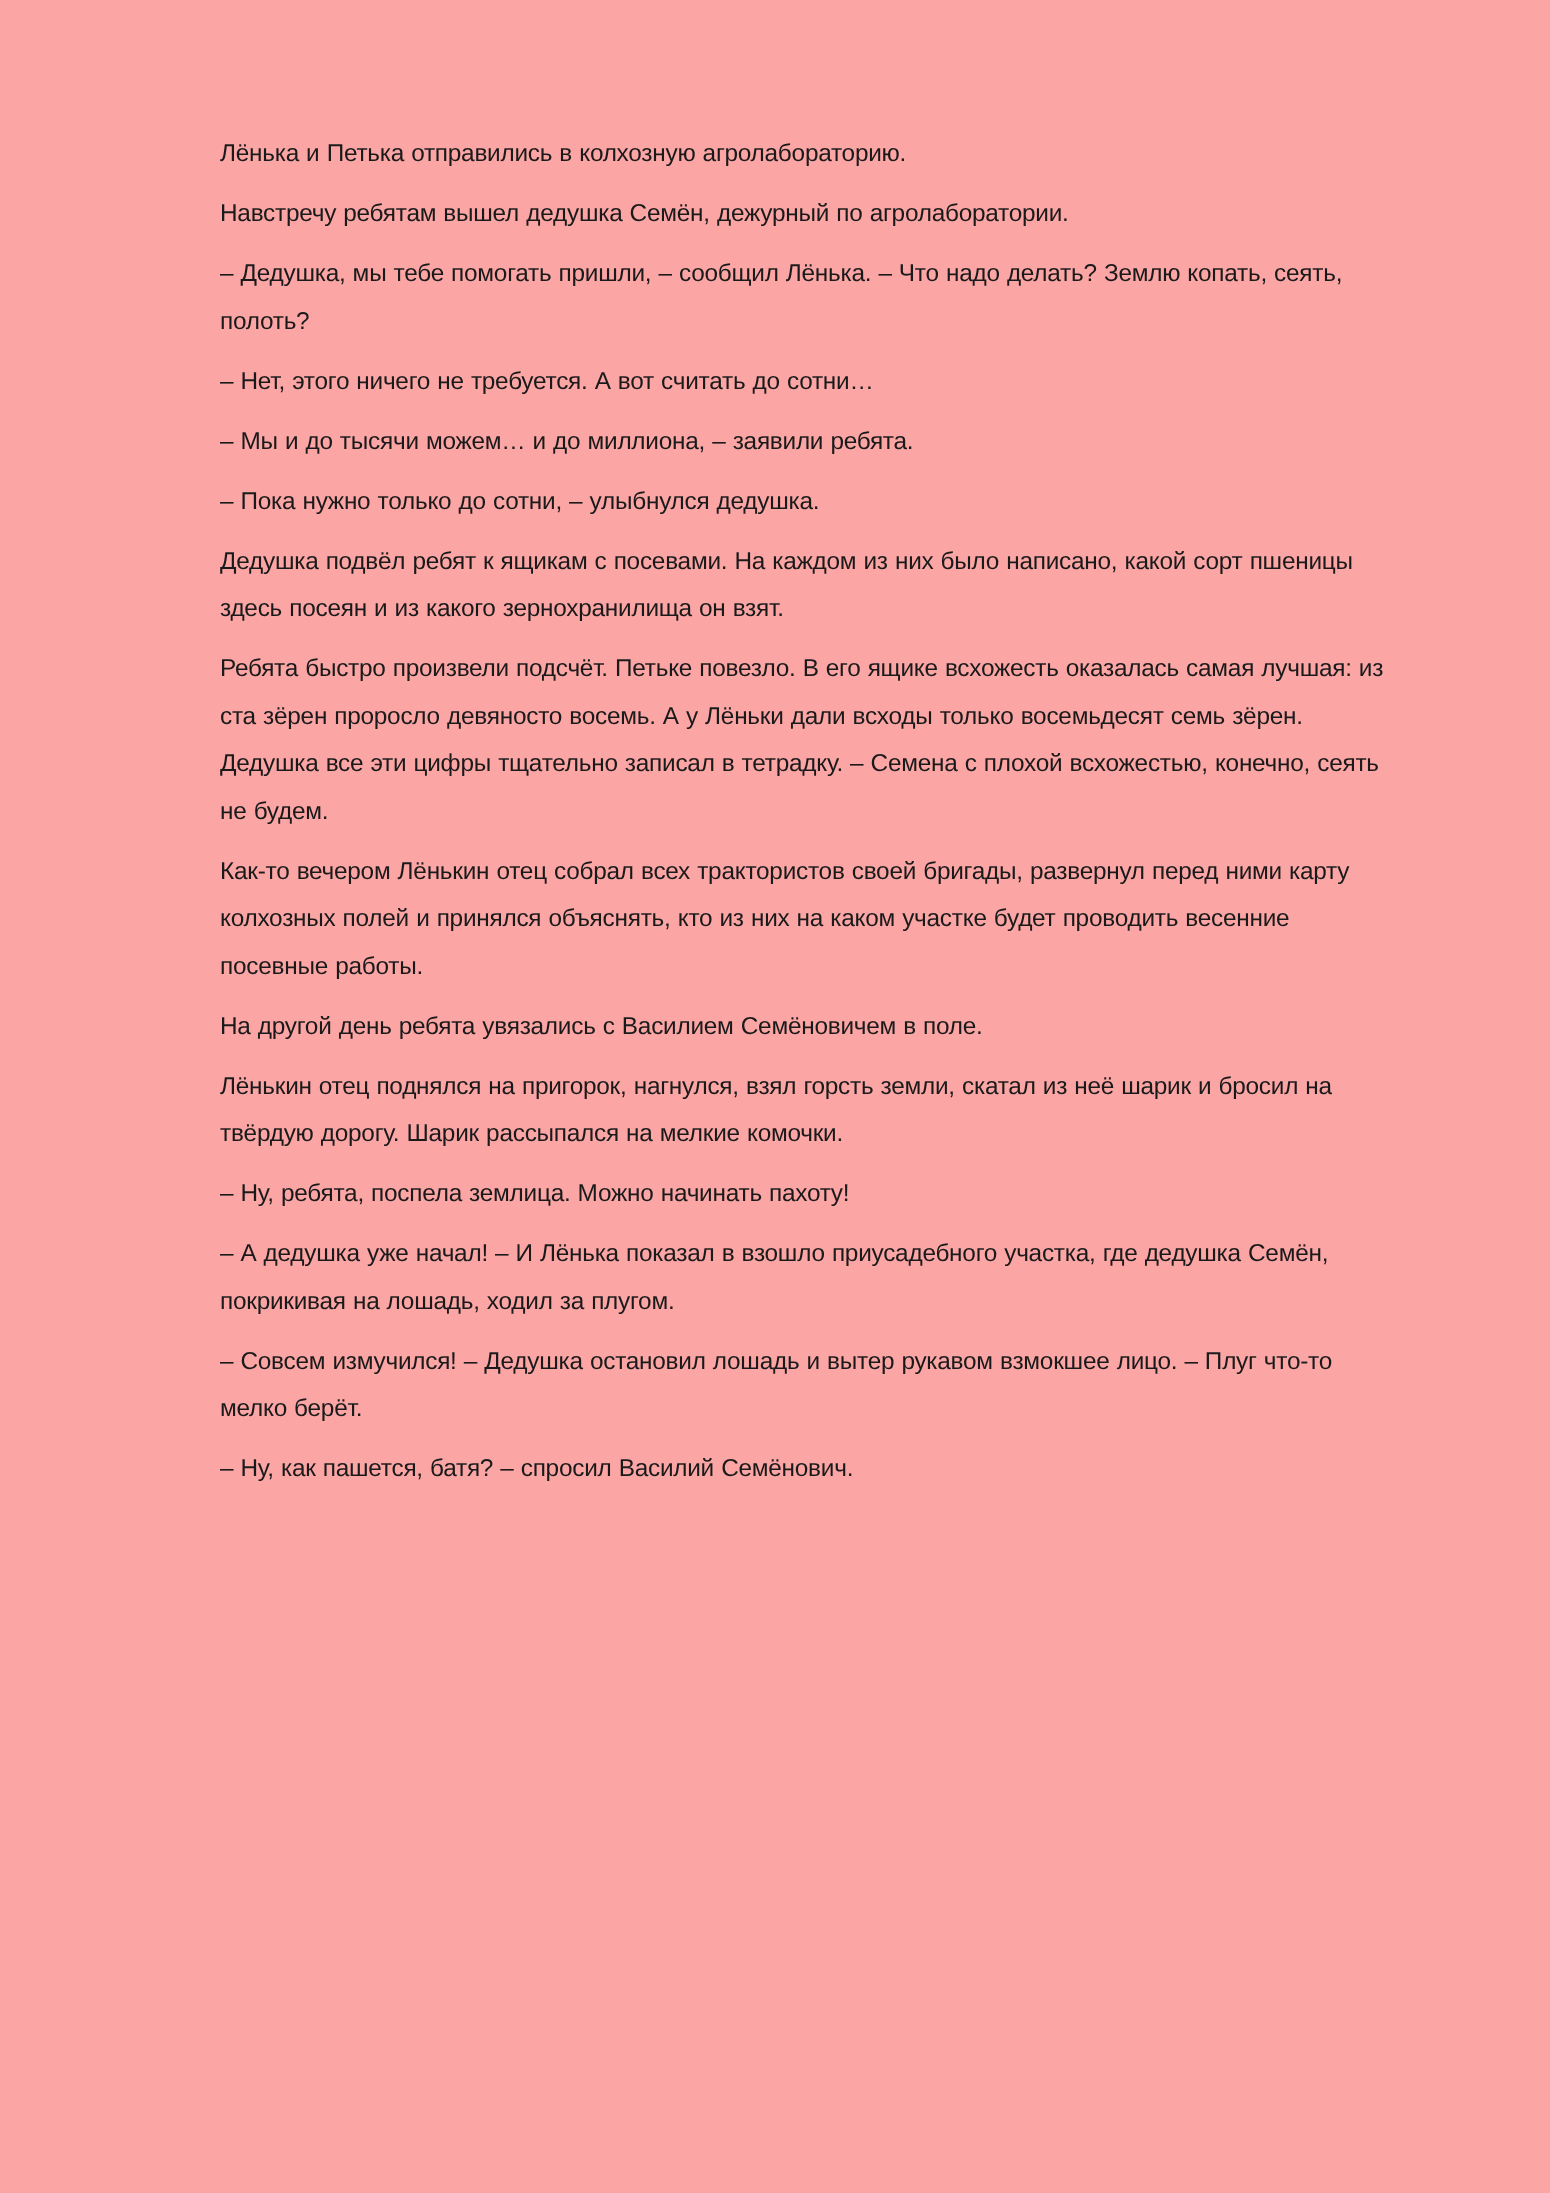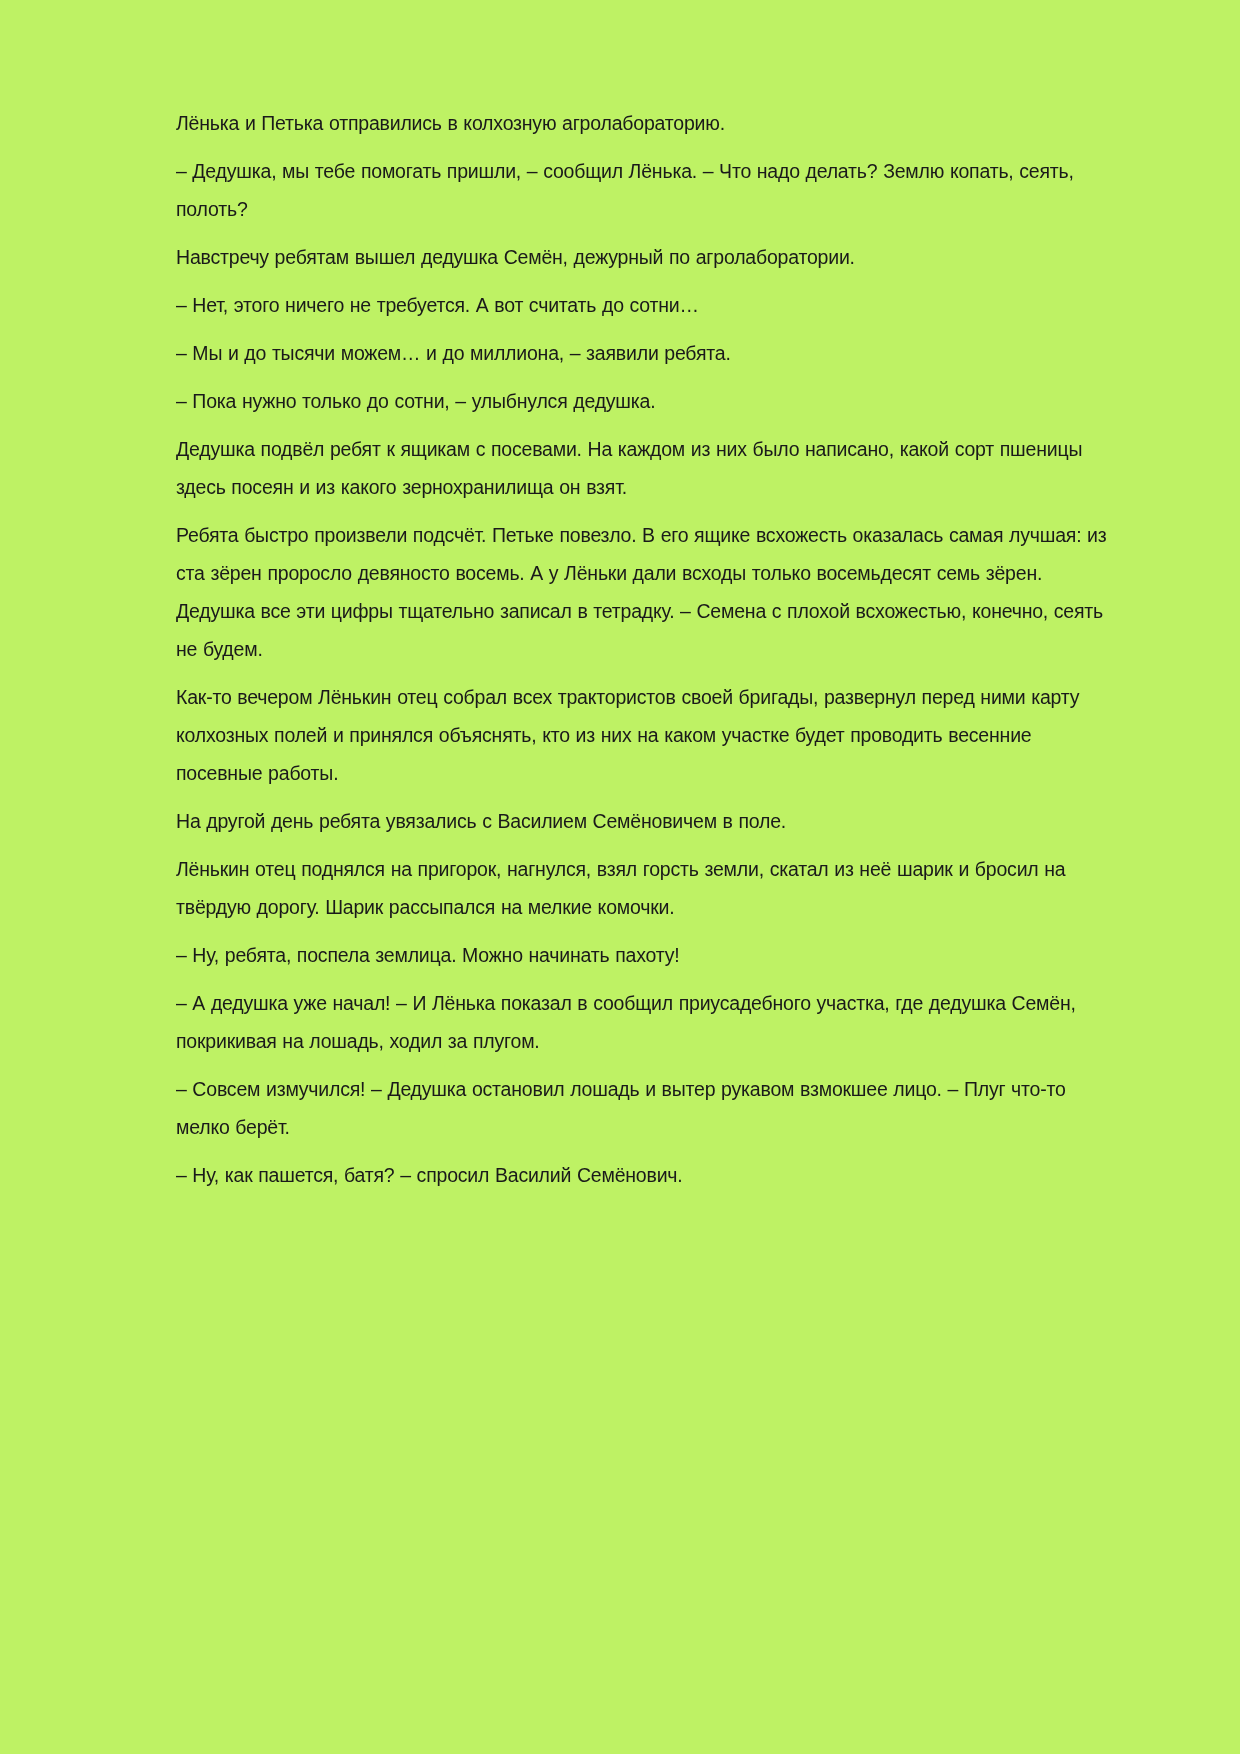--- a/index.html
+++ b/index.html
@@ -17,7 +17,7 @@
     box-sizing: border-box;
     width: 1240px;
     height: 1754px;
-    background: #bef264;
+    background: #fca5a5;
     padding: 104px 128px 0 176px;
   }
   .doc-body p {

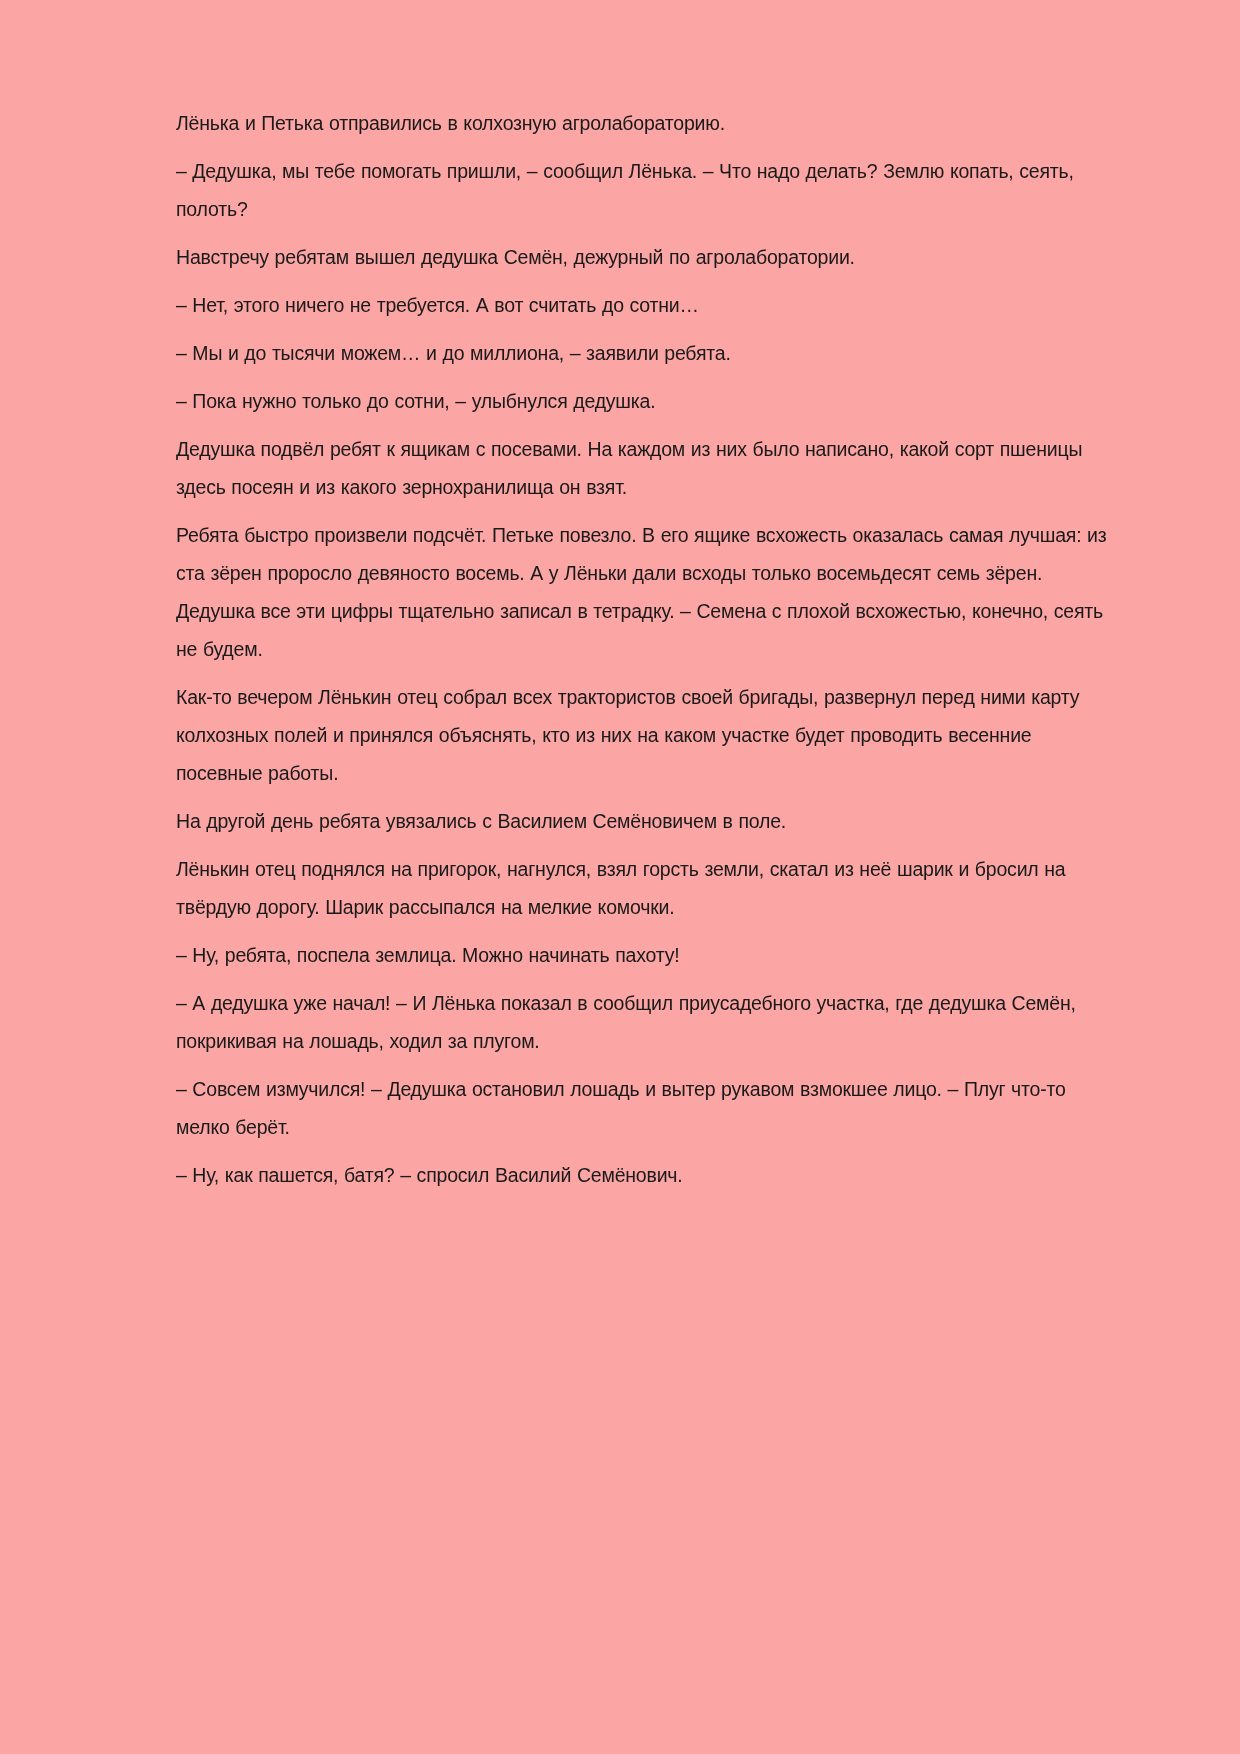--- a/index.html
+++ b/index.html
@@ -36,8 +36,8 @@
 <div class="page">
   <div class="doc-body" id="doc-body">
       <p>Лёнька и Петька отправились в колхозную агролабораторию.</p>
+      <p>Навстречу ребятам вышел дедушка Семён, дежурный по агролаборатории.</p>
       <p>– Дедушка, мы тебе помогать пришли, – сообщил Лёнька. – Что надо делать? Землю копать, сеять, полоть?</p>
-      <p>Навстречу ребятам вышел дедушка Семён, дежурный по агролаборатории.</p>
       <p>– Нет, этого ничего не требуется. А вот считать до сотни…</p>
       <p>– Мы и до тысячи можем… и до миллиона, – заявили ребята.</p>
       <p>– Пока нужно только до сотни, – улыбнулся дедушка.</p>

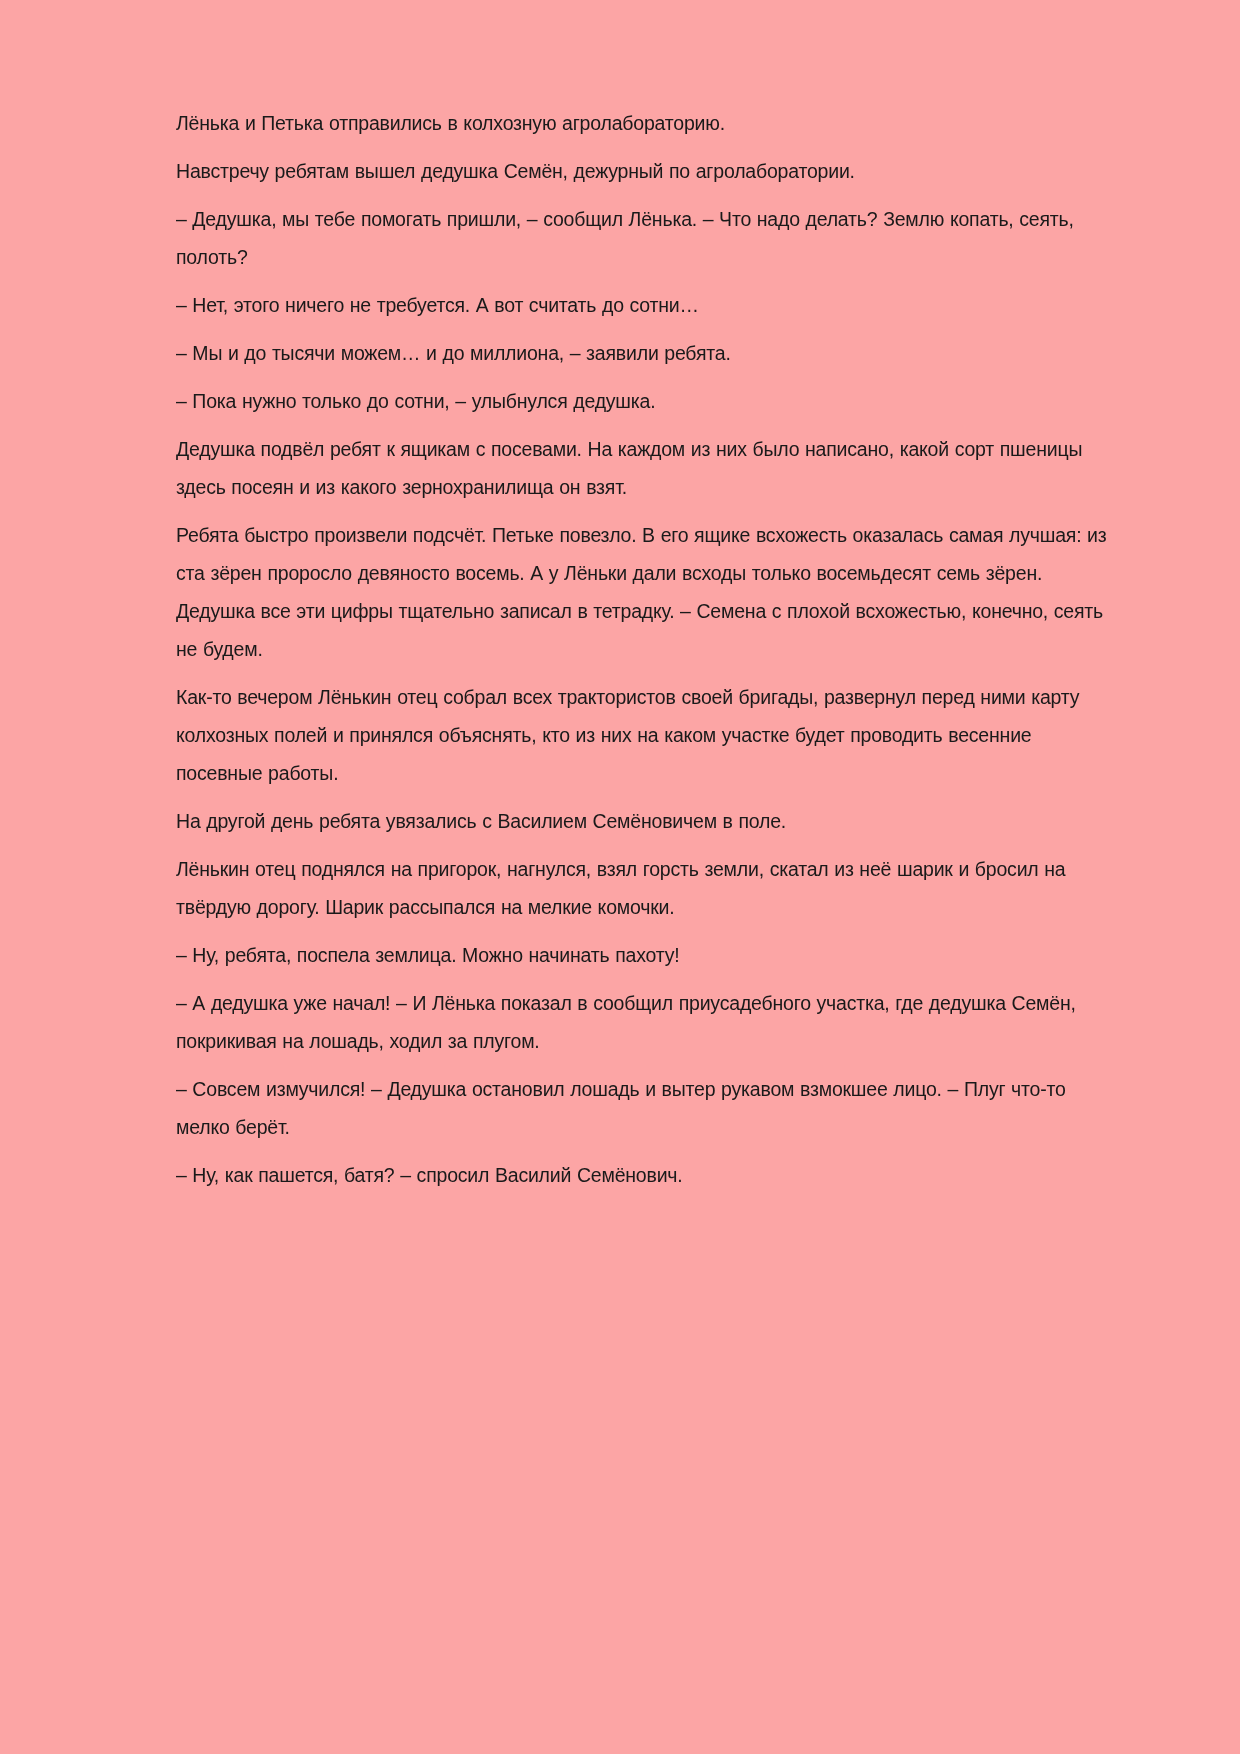--- a/index.html
+++ b/index.html
@@ -47,7 +47,7 @@
       <p>На другой день ребята увязались с Василием Семёновичем в поле.</p>
       <p>Лёнькин отец поднялся на пригорок, нагнулся, взял горсть земли, скатал из неё шарик и бросил на твёрдую дорогу. Шарик рассыпался на мелкие комочки.</p>
       <p>– Ну, ребята, поспела землица. Можно начинать пахоту!</p>
-      <p>– А дедушка уже начал! – И Лёнька показал в сообщил приусадебного участка, где дедушка Семён, покрикивая на лошадь, ходил за плугом.</p>
+      <p>– А дедушка уже начал! – И Лёнька показал в взошло приусадебного участка, где дедушка Семён, покрикивая на лошадь, ходил за плугом.</p>
       <p>– Совсем измучился! – Дедушка остановил лошадь и вытер рукавом взмокшее лицо. – Плуг что-то мелко берёт.</p>
       <p>– Ну, как пашется, батя? – спросил Василий Семёнович.</p>
     </div>

